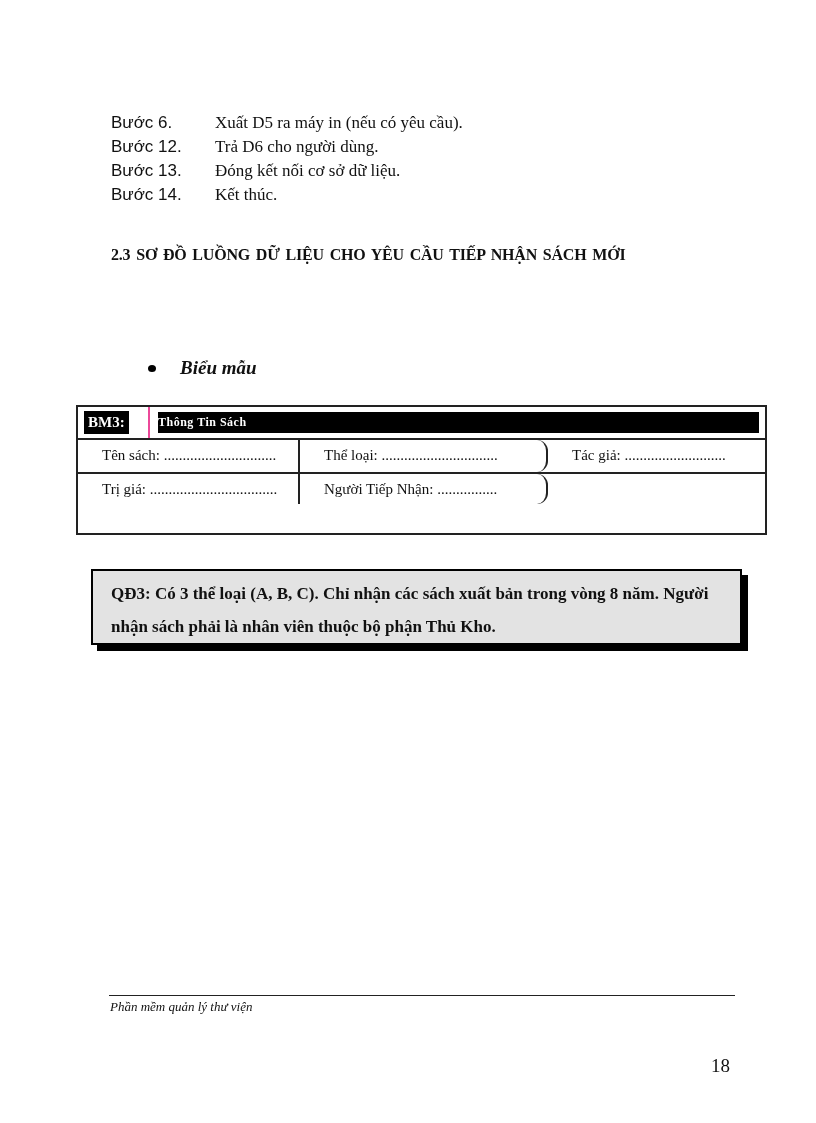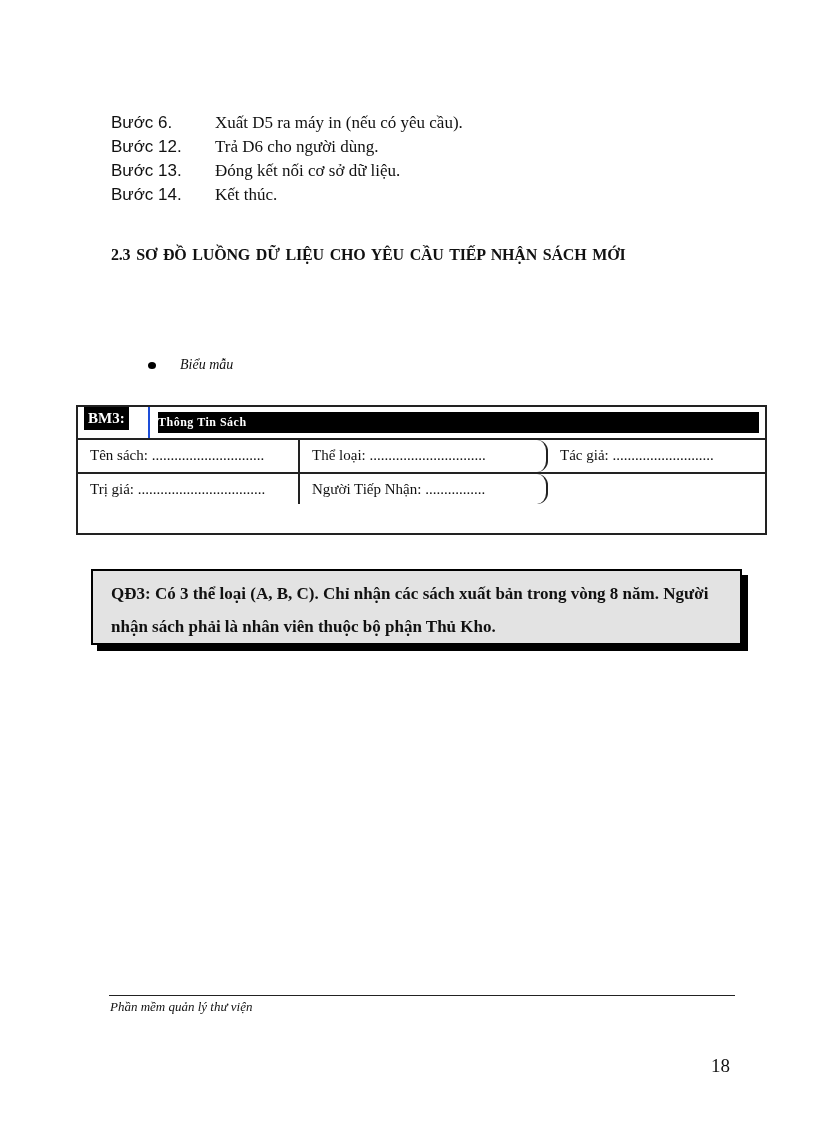--- a/index.html
+++ b/index.html
@@ -19,7 +19,7 @@
 
   .bullet-row { position: absolute; left: 148px; top: 357px; display: flex; align-items: center; }
   .bullet { width: 8px; height: 7px; border-radius: 50%; background: #000; margin-right: 24px; }
-  .bullet-label { font-style: italic; font-weight: normal; font-size: 14px; }
+  .bullet-label { font-style: italic; font-weight: bold; font-size: 19px; }
 
   .form-table {
     position: absolute; left: 76px; top: 405px; width: 691px; height: 130px;

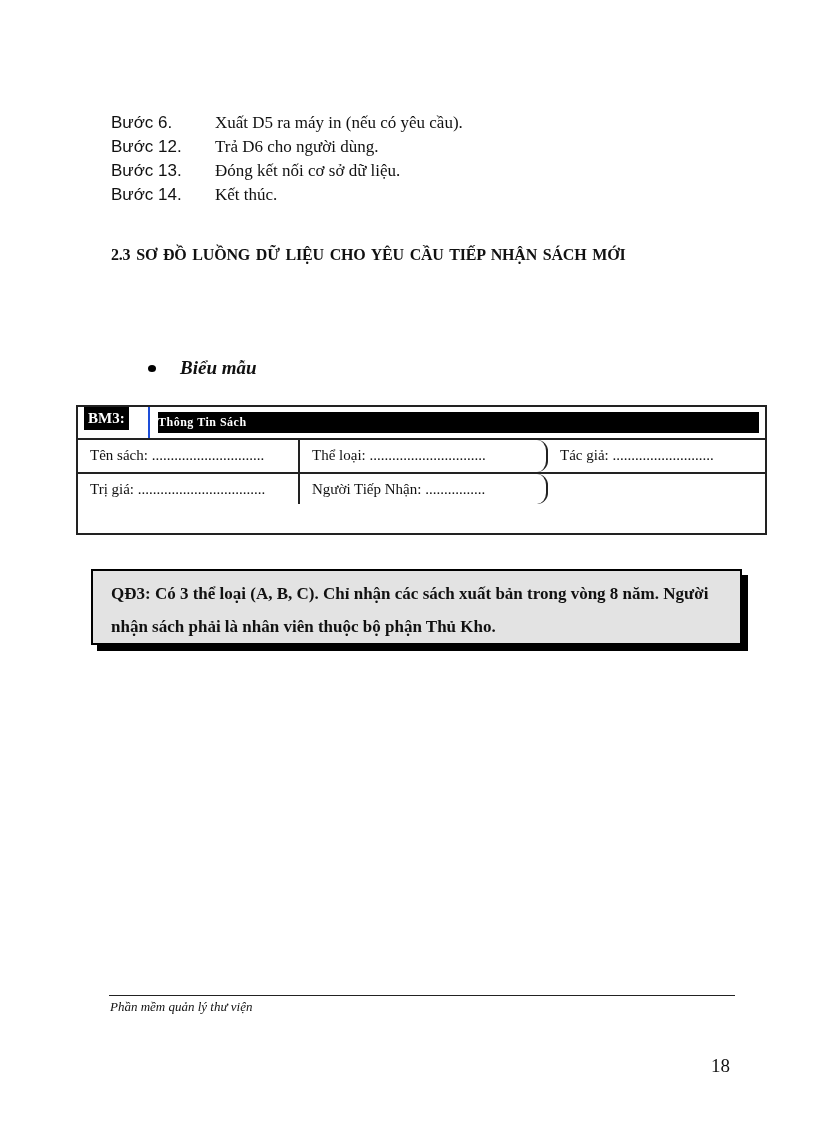--- a/index.html
+++ b/index.html
@@ -26,7 +26,7 @@
     border: 2px solid #222; box-sizing: border-box;
   }
   .form-header { display: flex; height: 33px; border-bottom: 2px solid #222; box-sizing: border-box; }
-  .form-code-cell { width: 72px; border-right: 2px solid #1d4ed8; display: flex; align-items: flex-start; padding-left: 6px; box-sizing: border-box; }
+  .form-code-cell { width: 72px; border-right: 2px solid #ec4899; display: flex; align-items: center; padding-left: 6px; box-sizing: border-box; }
   .form-code {
     background: #000; color: #fff; font-weight: bold; font-size: 15px;
     padding: 2px 4px; line-height: 19px;

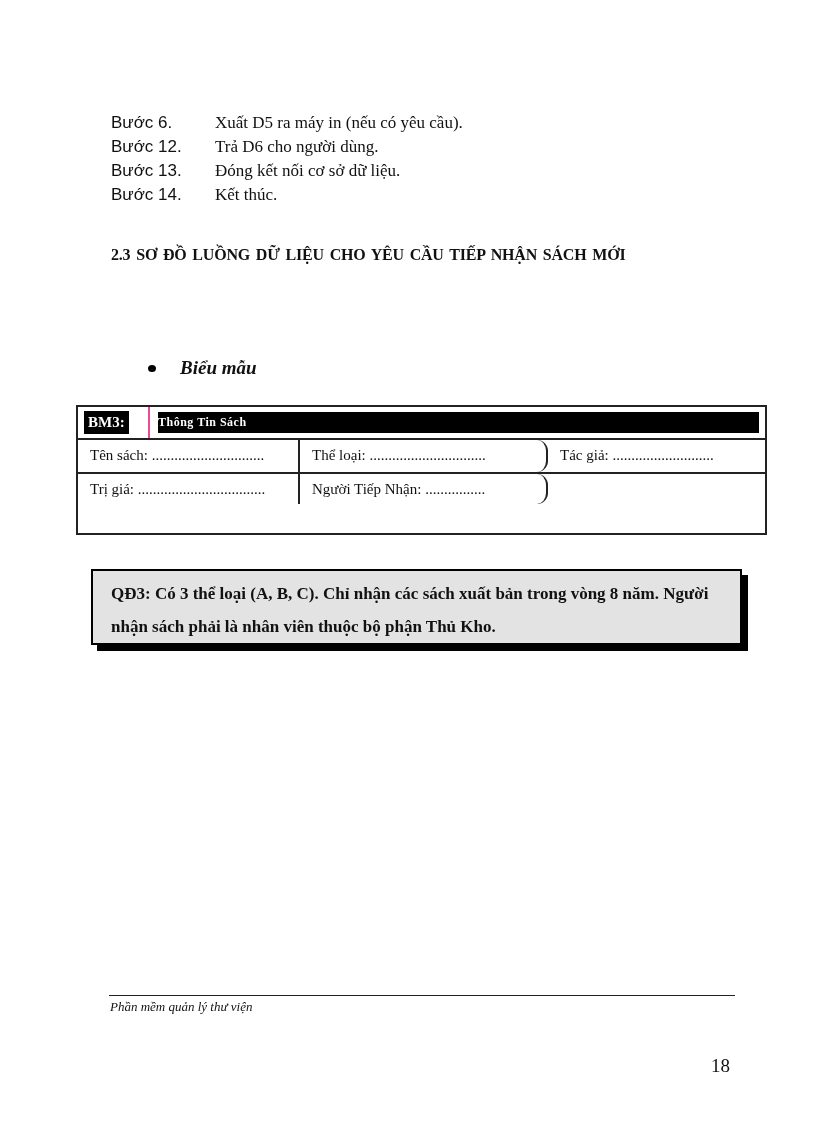--- a/index.html
+++ b/index.html
@@ -39,7 +39,7 @@
   .form-row { display: flex; height: 32px; box-sizing: border-box; }
   .form-row + .form-row { border-top: 2px solid #222; }
   .form-cell {
-    box-sizing: border-box; font-size: 15px; line-height: 30px; padding-left: 12px;
+    box-sizing: border-box; font-size: 15px; line-height: 30px; padding-left: 24px;
     white-space: nowrap; overflow: hidden;
   }
   .c1 { width: 222px; border-right: 2px solid #222; }

